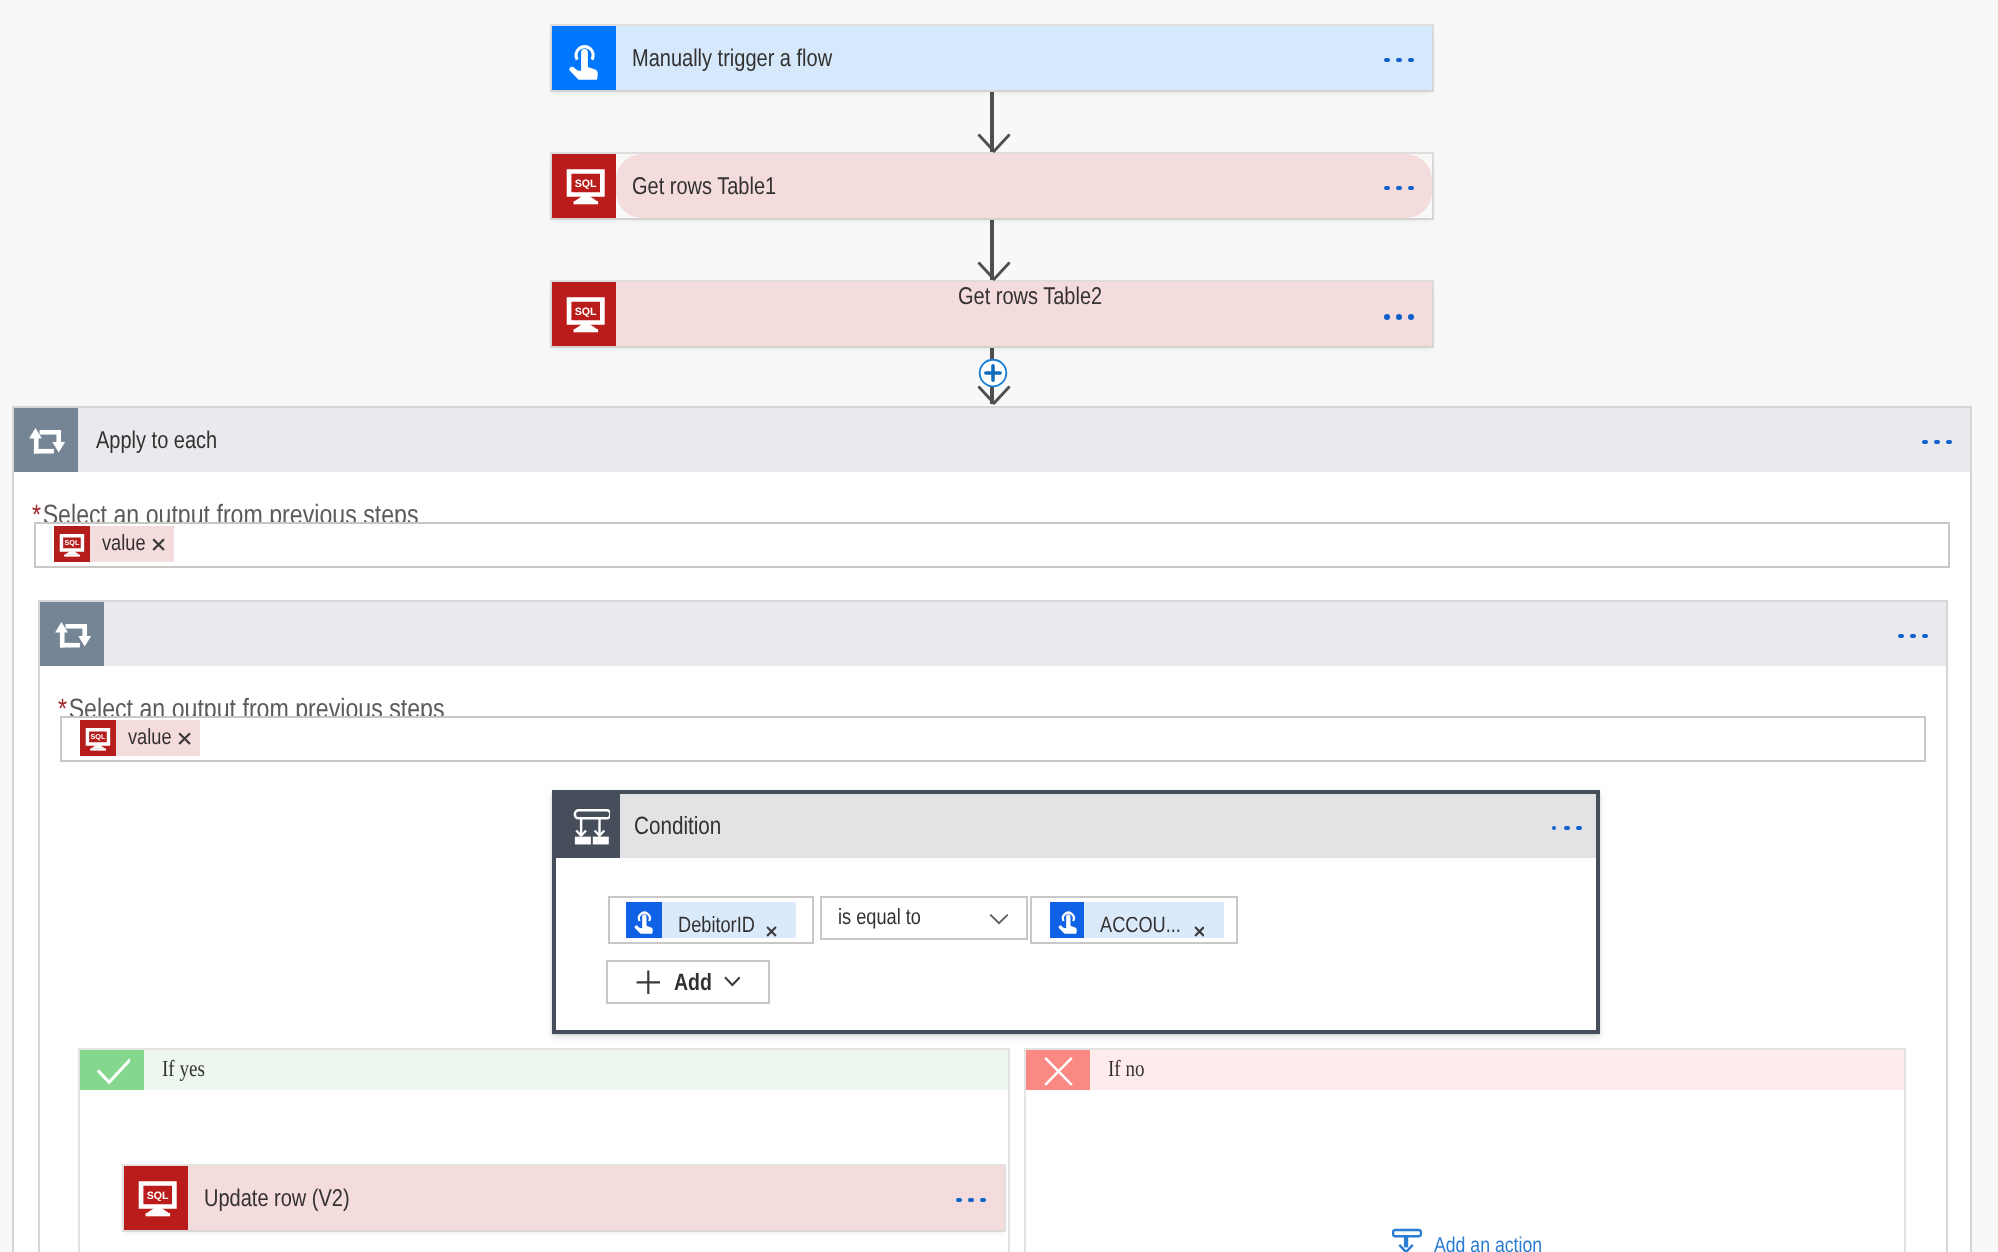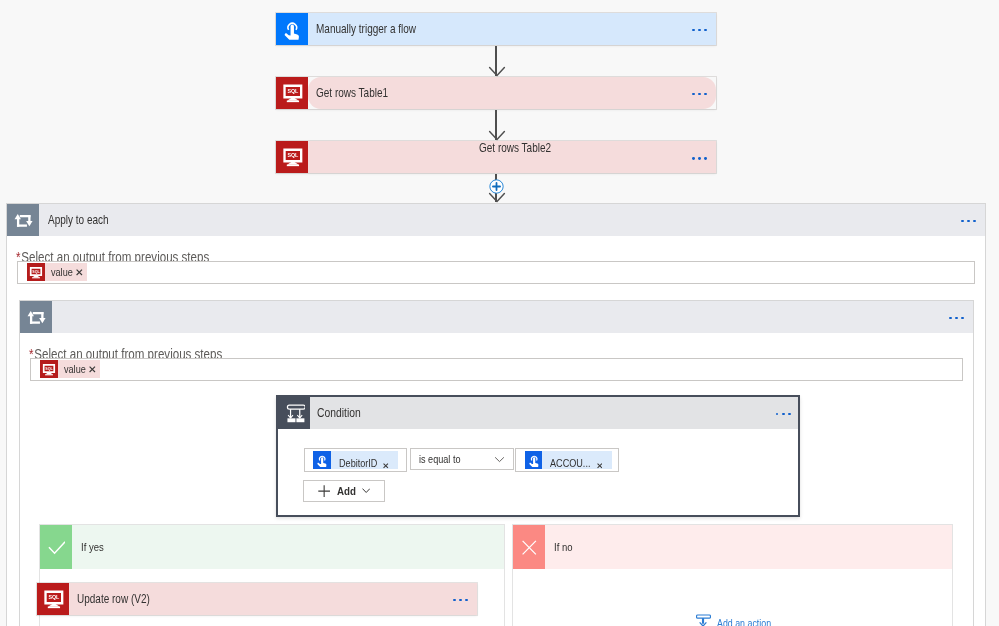--- a/index.html
+++ b/index.html
@@ -62,7 +62,7 @@
 
   
   .branch { position:absolute; background:#fff; border:1px solid #e3e3e3; }
-  .branch .bhdr { display:flex; align-items:stretch; height:44px; }
+  .branch .bhdr { display:flex; align-items:stretch; height:20px;font-family:Liberation Serif, serif; }
   .branch .bhdr .ic { width:32px; flex:0 0 32px; display:flex; align-items:center; justify-content:center; }
   .branch .bhdr .ttl { display:flex; align-items:center; padding-left:9px; font-size:11.5px; }
 

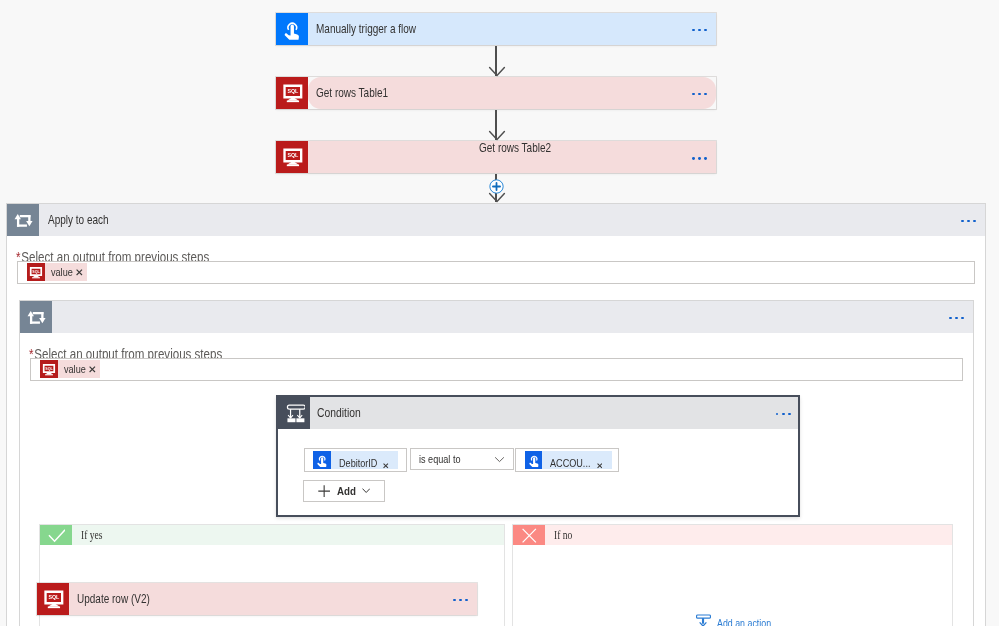--- a/index.html
+++ b/index.html
@@ -333,7 +333,7 @@
       </div>
   </div>
 </div>
-<div class="card" style="left:37px; top:583px; width:439.5px;justify-content:space-between;">
+<div class="card" style="left:62px; top:583px; width:439.5px;justify-content:space-between;">
   <div class="ic" style="background:#ba1b1b;">
     <svg width="21" height="21" viewBox="0 0 21 21" shape-rendering="geometricPrecision">
         <g fill="#fff">

